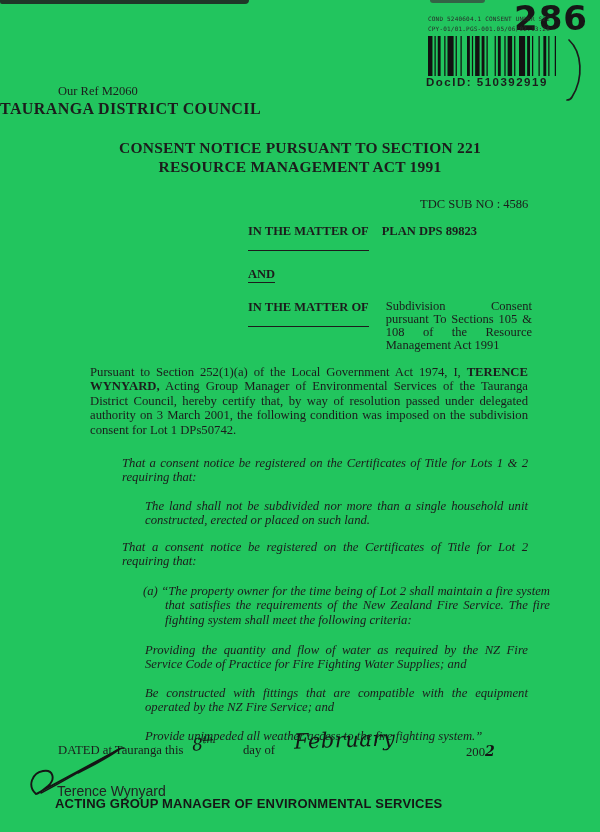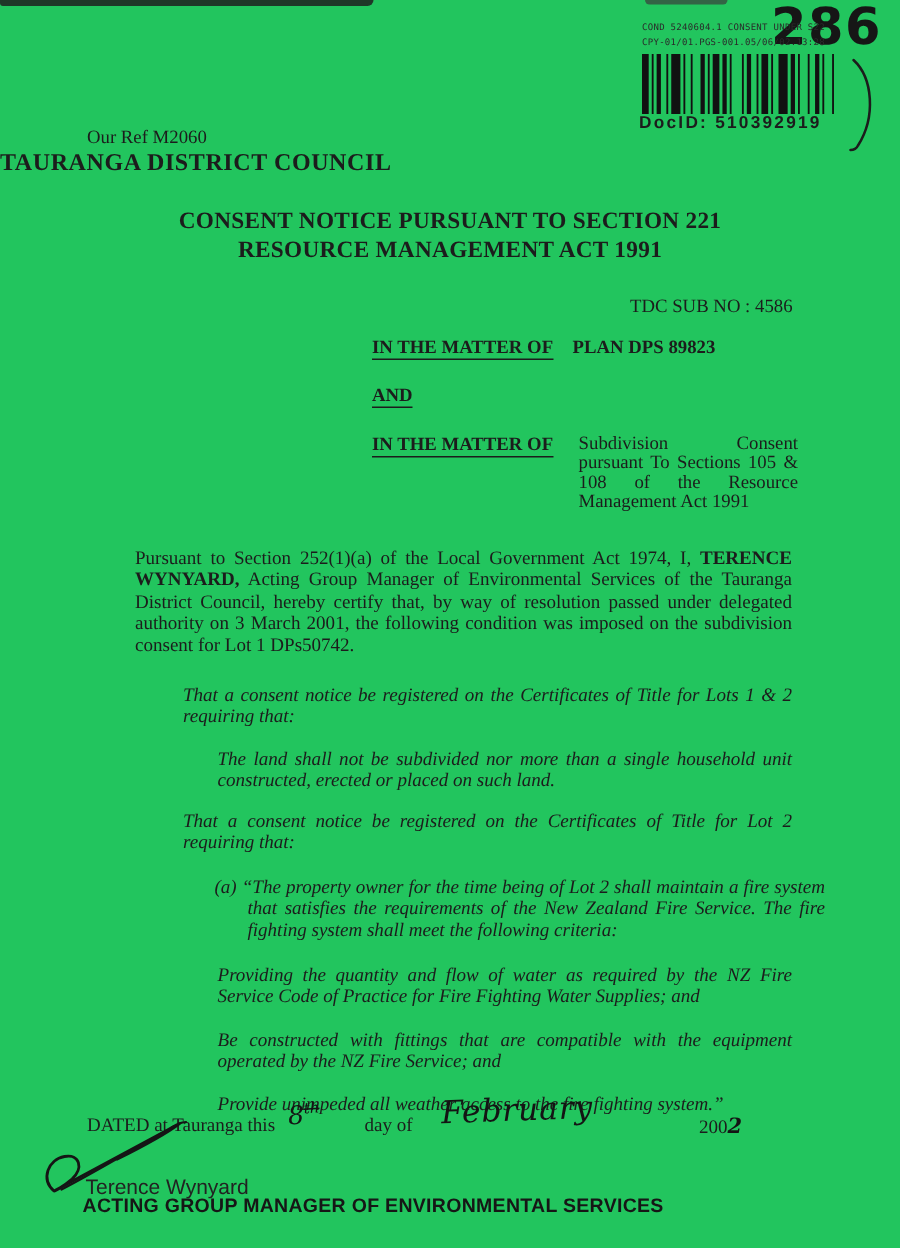--- a/index.html
+++ b/index.html
@@ -28,7 +28,7 @@
   
   .matter{left:248px;top:224px;width:284px;font-size:12.5px;}
   .matter-row{display:flex;align-items:flex-start;}
-  .matter-label{font-weight:700;border-bottom:1.5px solid #1c1c1c;padding-bottom:0px;white-space:nowrap;flex:0 0 auto;}
+  .matter-label{font-weight:700;border-bottom:1.5px solid #1c1c1c;padding-bottom:11px;white-space:nowrap;flex:0 0 auto;}
   .matter-gap1{margin-left:13px;white-space:nowrap;font-weight:bold;}
   .matter-and{margin-top:16px;display:inline-block;font-weight:700;border-bottom:1.5px solid #1c1c1c;}
   .matter-row2{margin-top:17px;}

